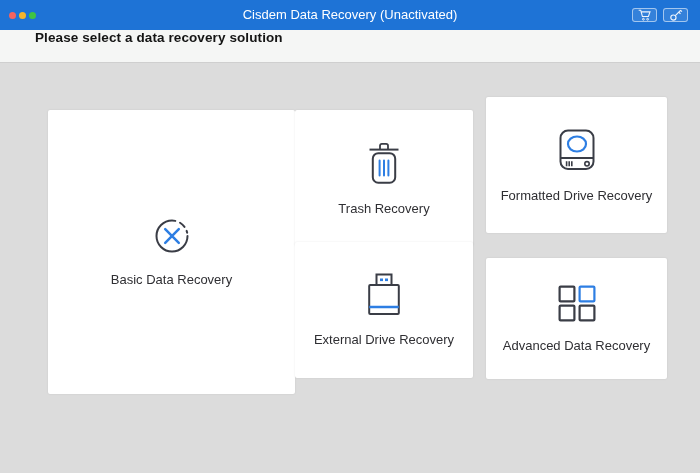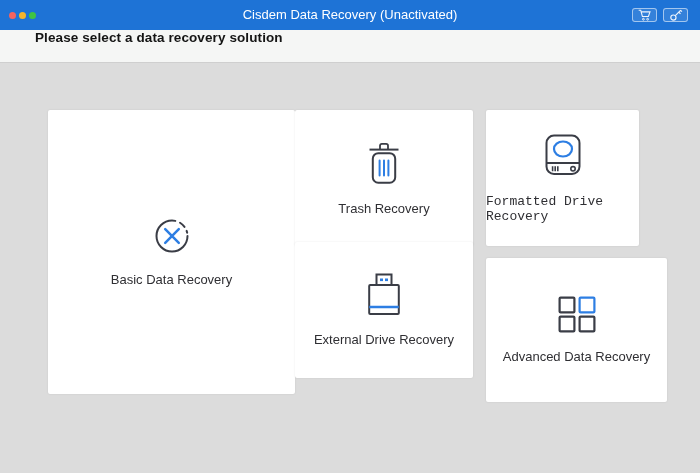--- a/index.html
+++ b/index.html
@@ -50,7 +50,7 @@
   }
   .card-basic   {left:48px; top:47px; width:247px;height:284px;}
   .card-trash   {left:295px;top:47px; width:178px;height:136px;}
-  .card-format  {left:486px;top:47px; width:153px;height:136px;font-family:Liberation Mono, monospace;}
+  .card-format  {left:486px;top:34px; width:181px;height:136px;}
   .card-external{left:295px;top:179px;width:178px;height:136px;}
   .card-advanced{left:486px;top:195px;width:181px;height:144px;}
   .card .icon{display:block;margin-bottom:12px;}

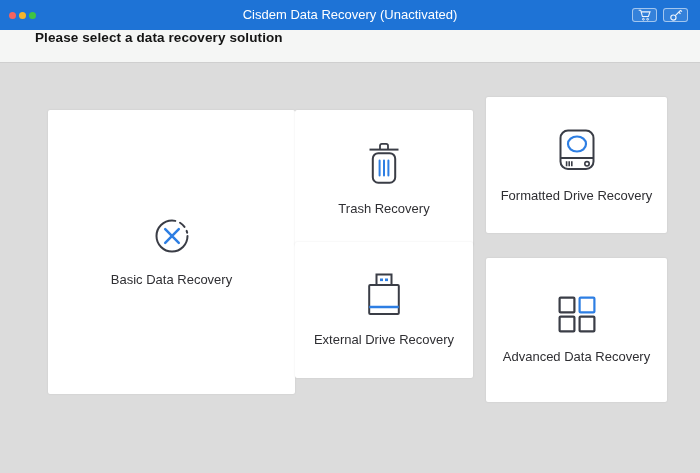--- a/index.html
+++ b/index.html
@@ -52,7 +52,7 @@
   .card-trash   {left:295px;top:47px; width:178px;height:136px;}
   .card-format  {left:486px;top:34px; width:181px;height:136px;}
   .card-external{left:295px;top:179px;width:178px;height:136px;}
-  .card-advanced{left:486px;top:195px;width:181px;height:144px;}
+  .card-advanced{left:486px;top:195px;width:181px;height:121px;}
   .card .icon{display:block;margin-bottom:12px;}
   .card-basic .icon{margin-bottom:14px;}
   .card-label{font-size:13px;color:var(--label-text,#2f2f33);}

